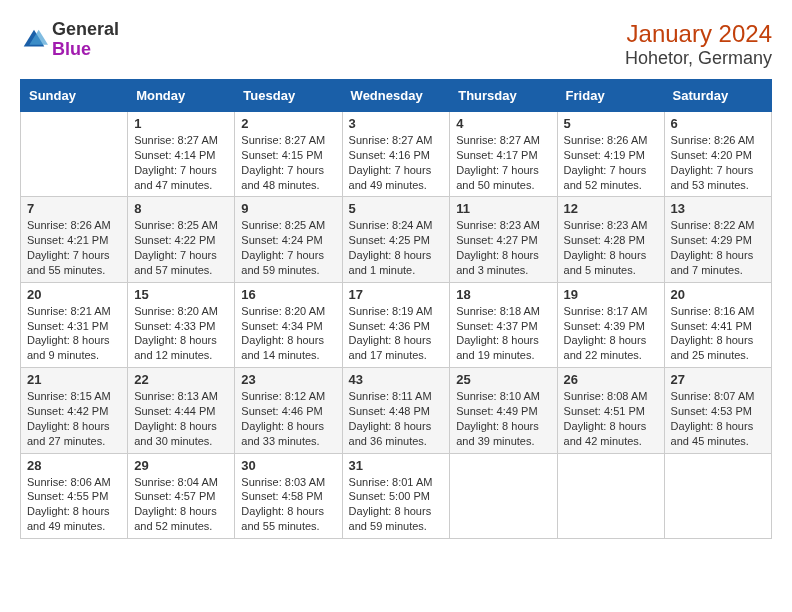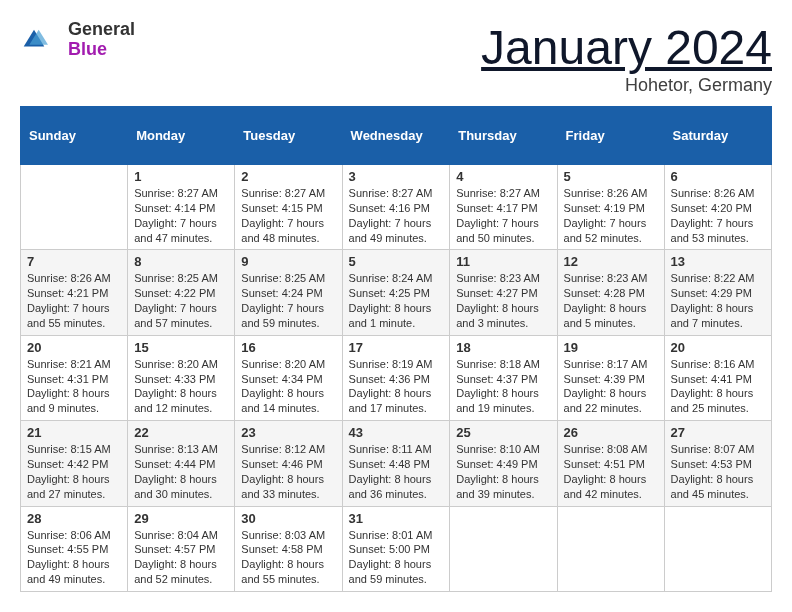--- a/index.html
+++ b/index.html
@@ -25,7 +25,6 @@
       font-size: 18px;
       font-weight: bold;
       line-height: 1.1;
-      margin-left: 16px;
     }
     .logo-general { color: #333; }
     .logo-blue { color: #a21caf; }

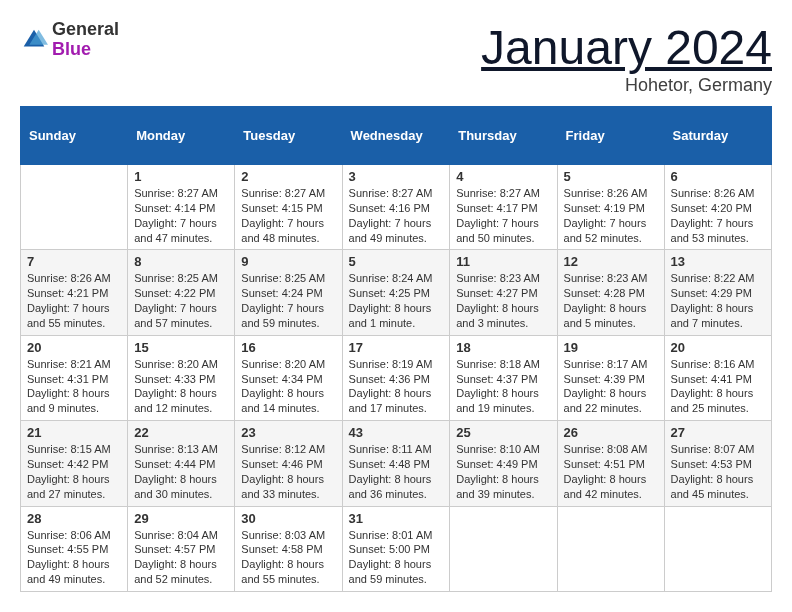--- a/index.html
+++ b/index.html
@@ -36,10 +36,9 @@
       text-align: right;
     }
     .month-title {
-      font-size: 48px;
-      color: #0f172a;
+      font-size: 24px;
+      color: #c2410c;
       font-weight: normal;
-      text-decoration: underline;
     }
     .location {
       font-size: 18px;

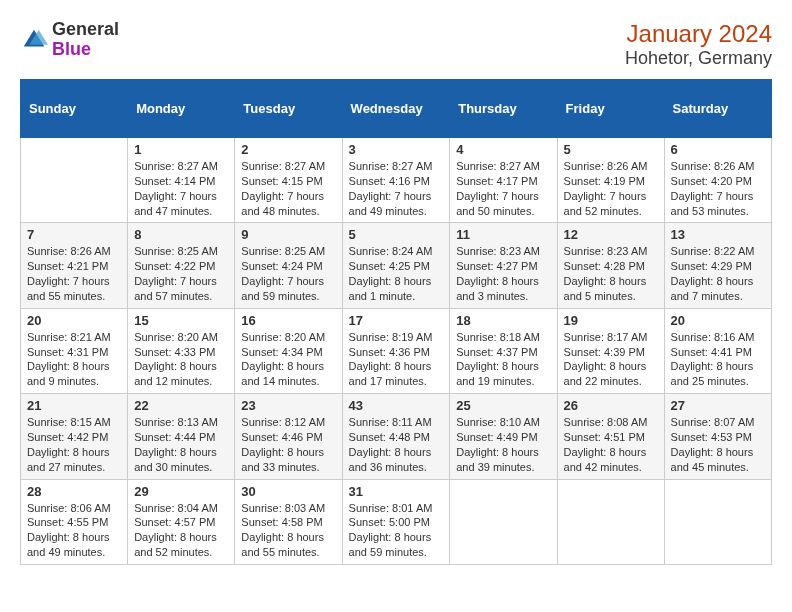--- a/index.html
+++ b/index.html
@@ -51,7 +51,7 @@
     .calendar th {
       background: #1a5fa8;
       color: #fff;
-      padding: 21px 8px;
+      padding: 8px 8px;
       font-size: 13px;
       font-weight: bold;
       text-align: left;

